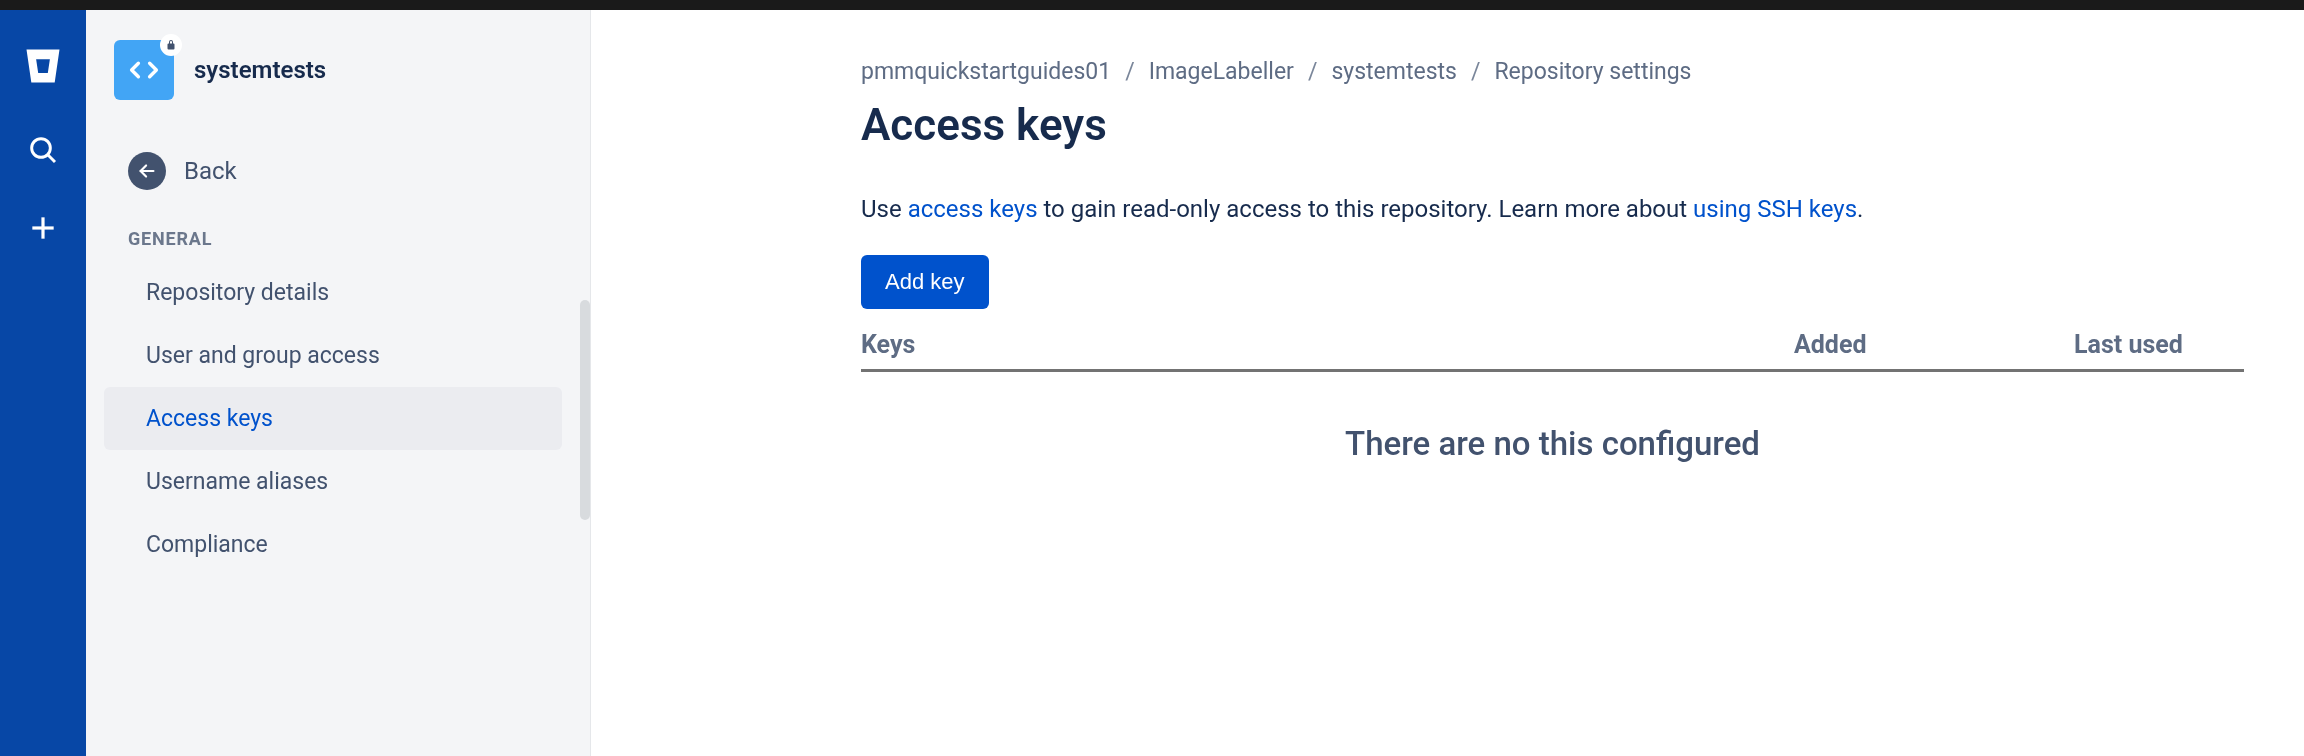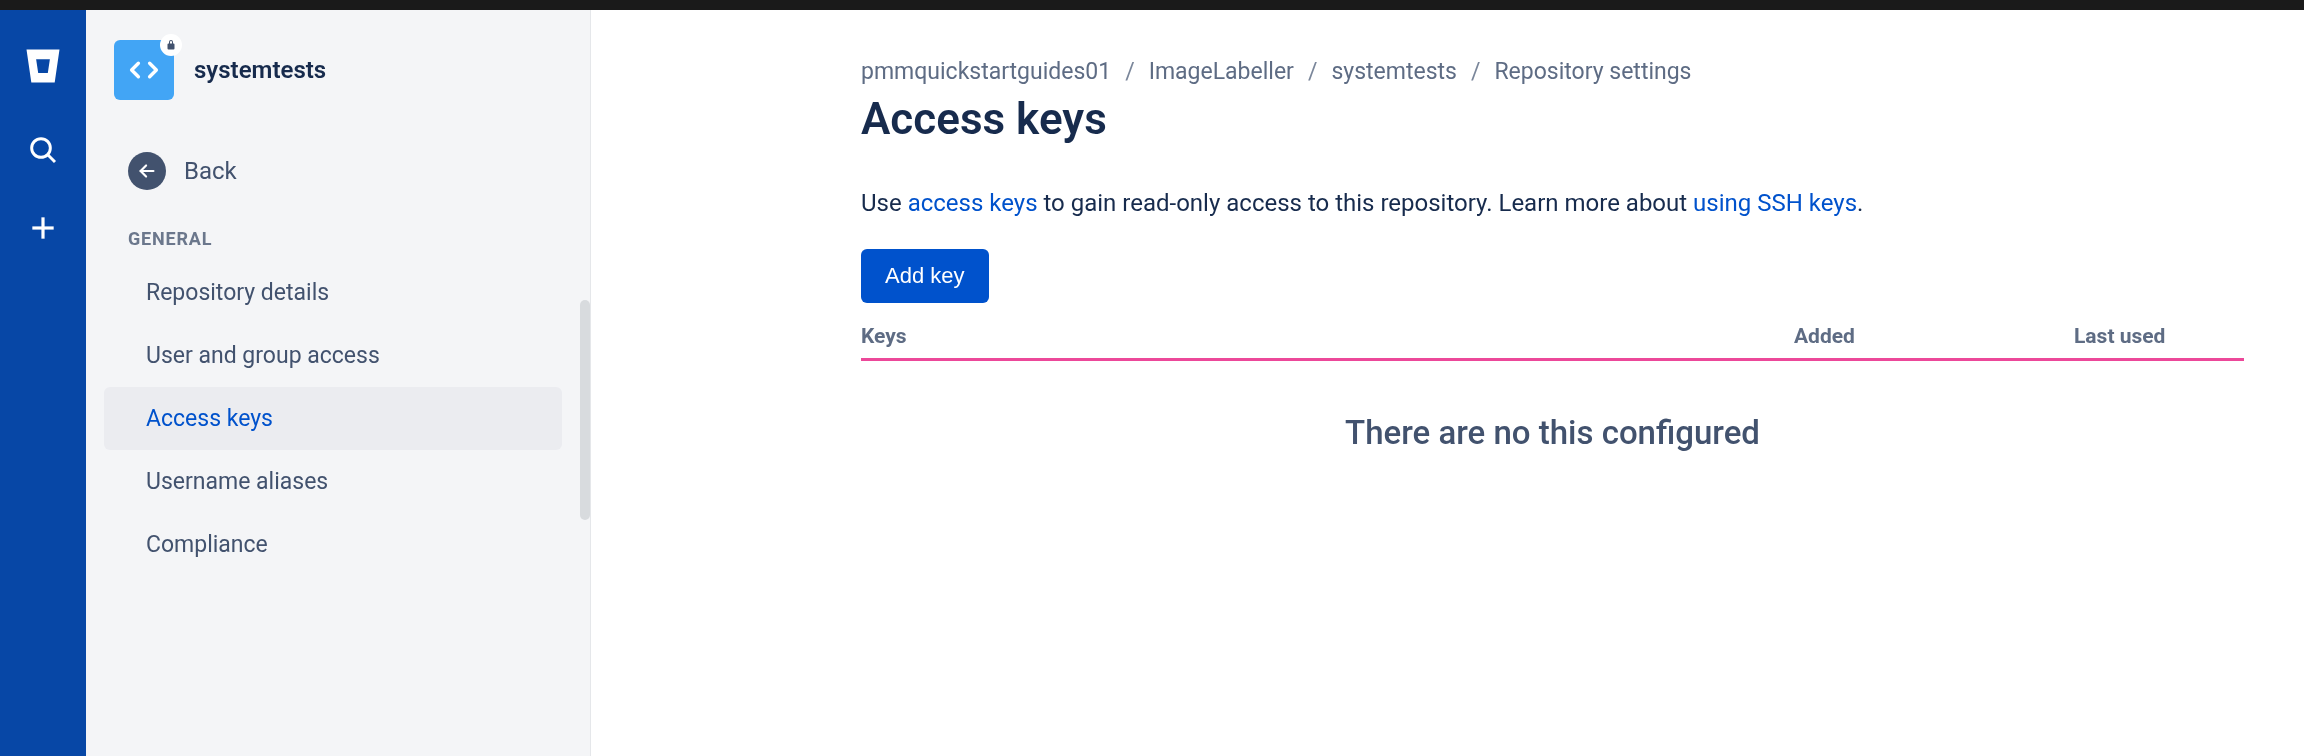--- a/index.html
+++ b/index.html
@@ -155,7 +155,7 @@
   gap: 14px;
   font-size: 23px;
   color: #5e6c84;
-  margin-bottom: 8px;
+  margin-bottom: 14px;
 }
 .breadcrumb-item { cursor: pointer; }
 .breadcrumb-sep { color: #7a869a; }

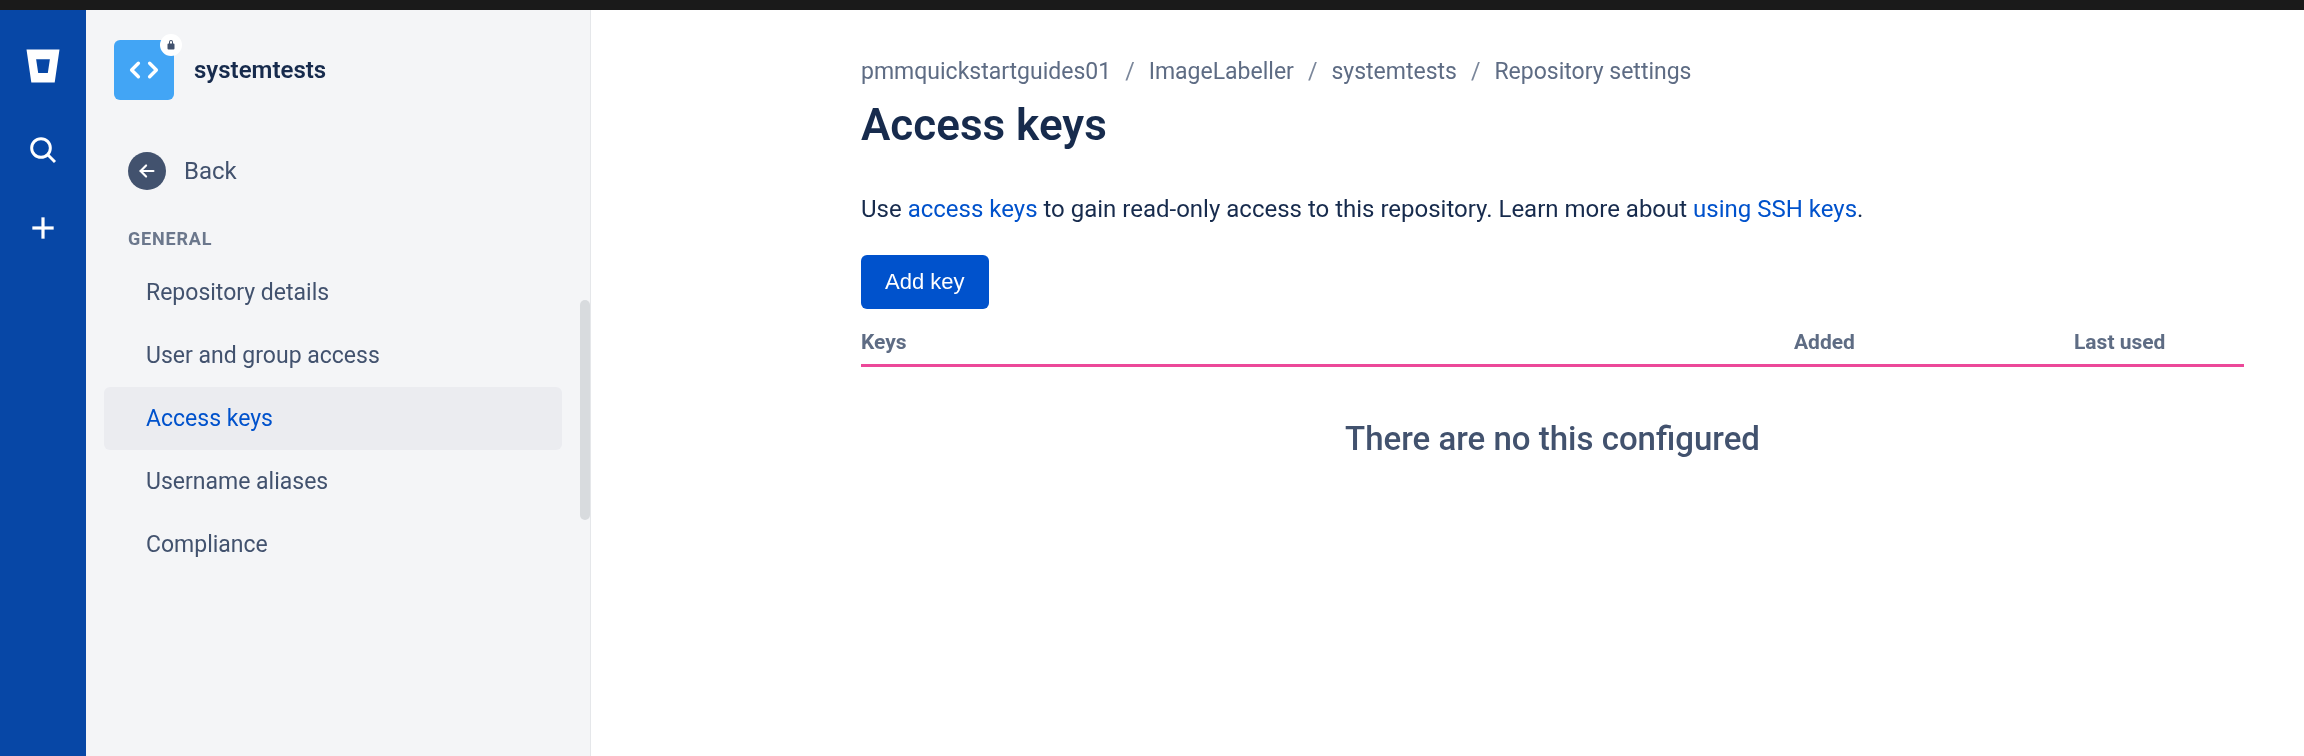--- a/index.html
+++ b/index.html
@@ -187,11 +187,11 @@
 }
 .table-header {
   display: flex;
-  font-size: 21px;
+  font-size: 25px;
   font-weight: 700;
   color: #5e6c84;
   padding-bottom: 10px;
-  border-bottom: 3px solid #ec4899;
+  border-bottom: 3px solid #737373;
 }
 .th-keys { flex: 1; }
 .th-added { width: 280px; }

